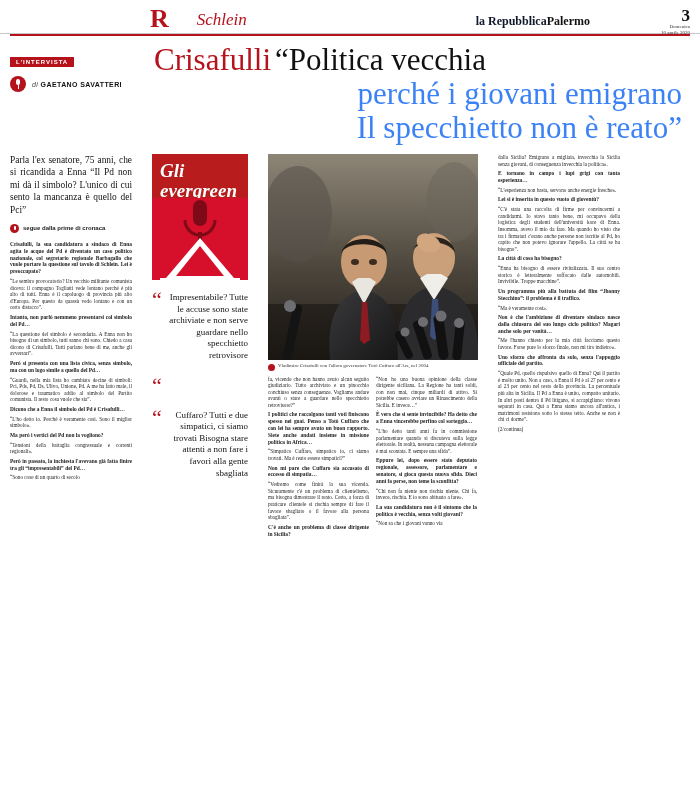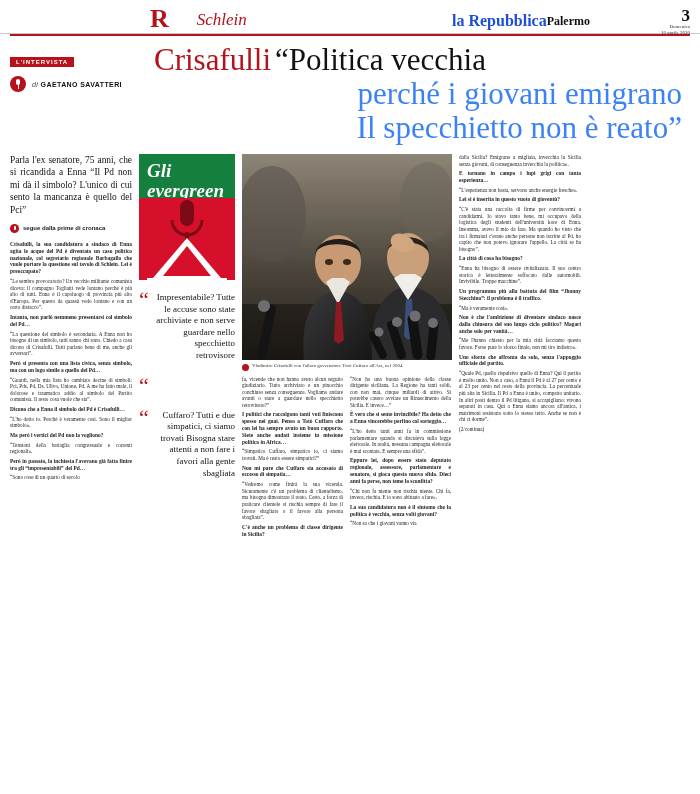--- a/index.html
+++ b/index.html
@@ -43,10 +43,10 @@
   }
   .mast-brand {
     margin-left: auto;
-    font-size: 16px;
+    font-size: 12px;
     font-weight: bold;
     line-height: 30px;
-    color: #1d4ed8;
+    color: #0f172a;
   }
   .mast-city {
     font-size: 12px;

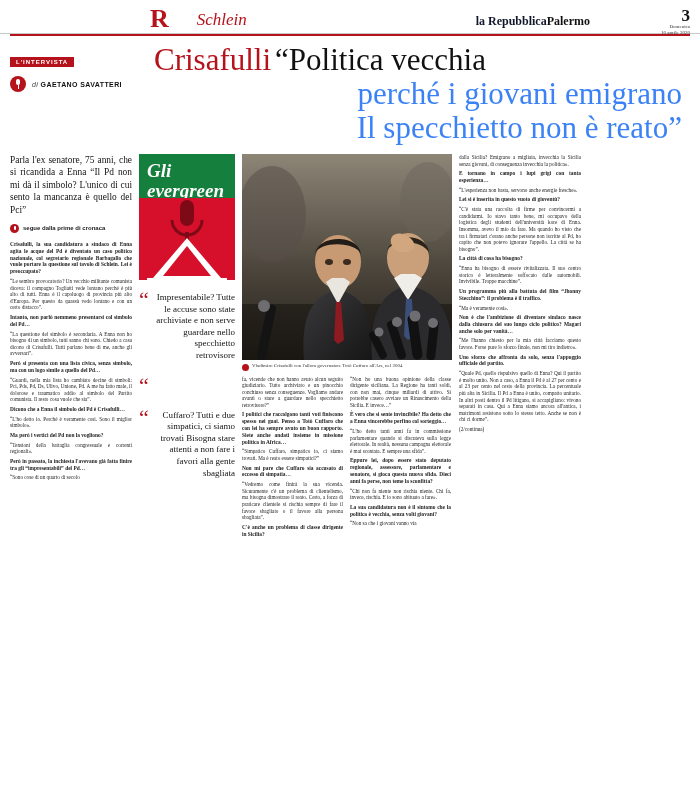--- a/index.html
+++ b/index.html
@@ -166,7 +166,7 @@
   .body-wrap {
     display: flex;
     padding: 8px 10px 6px 10px;
-    gap: 7px;
+    gap: 20px;
     box-sizing: border-box;
   }
 

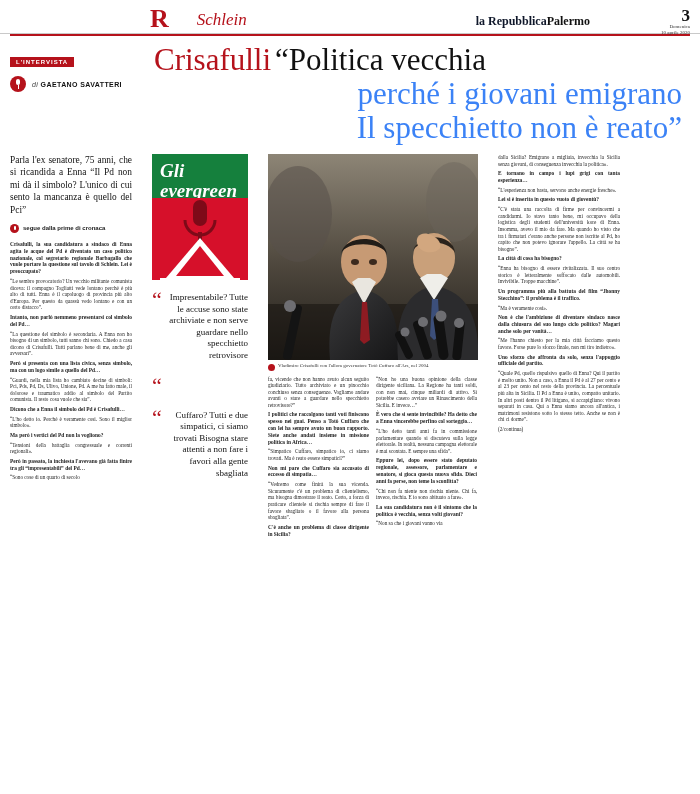--- a/index.html
+++ b/index.html
@@ -238,7 +238,7 @@
   .evergreen {
     width: 96px;
     height: 126px;
-    background: #15803d;
+    background: #b91c1c;
     color: #fff;
     margin-bottom: 12px;
     position: relative;

